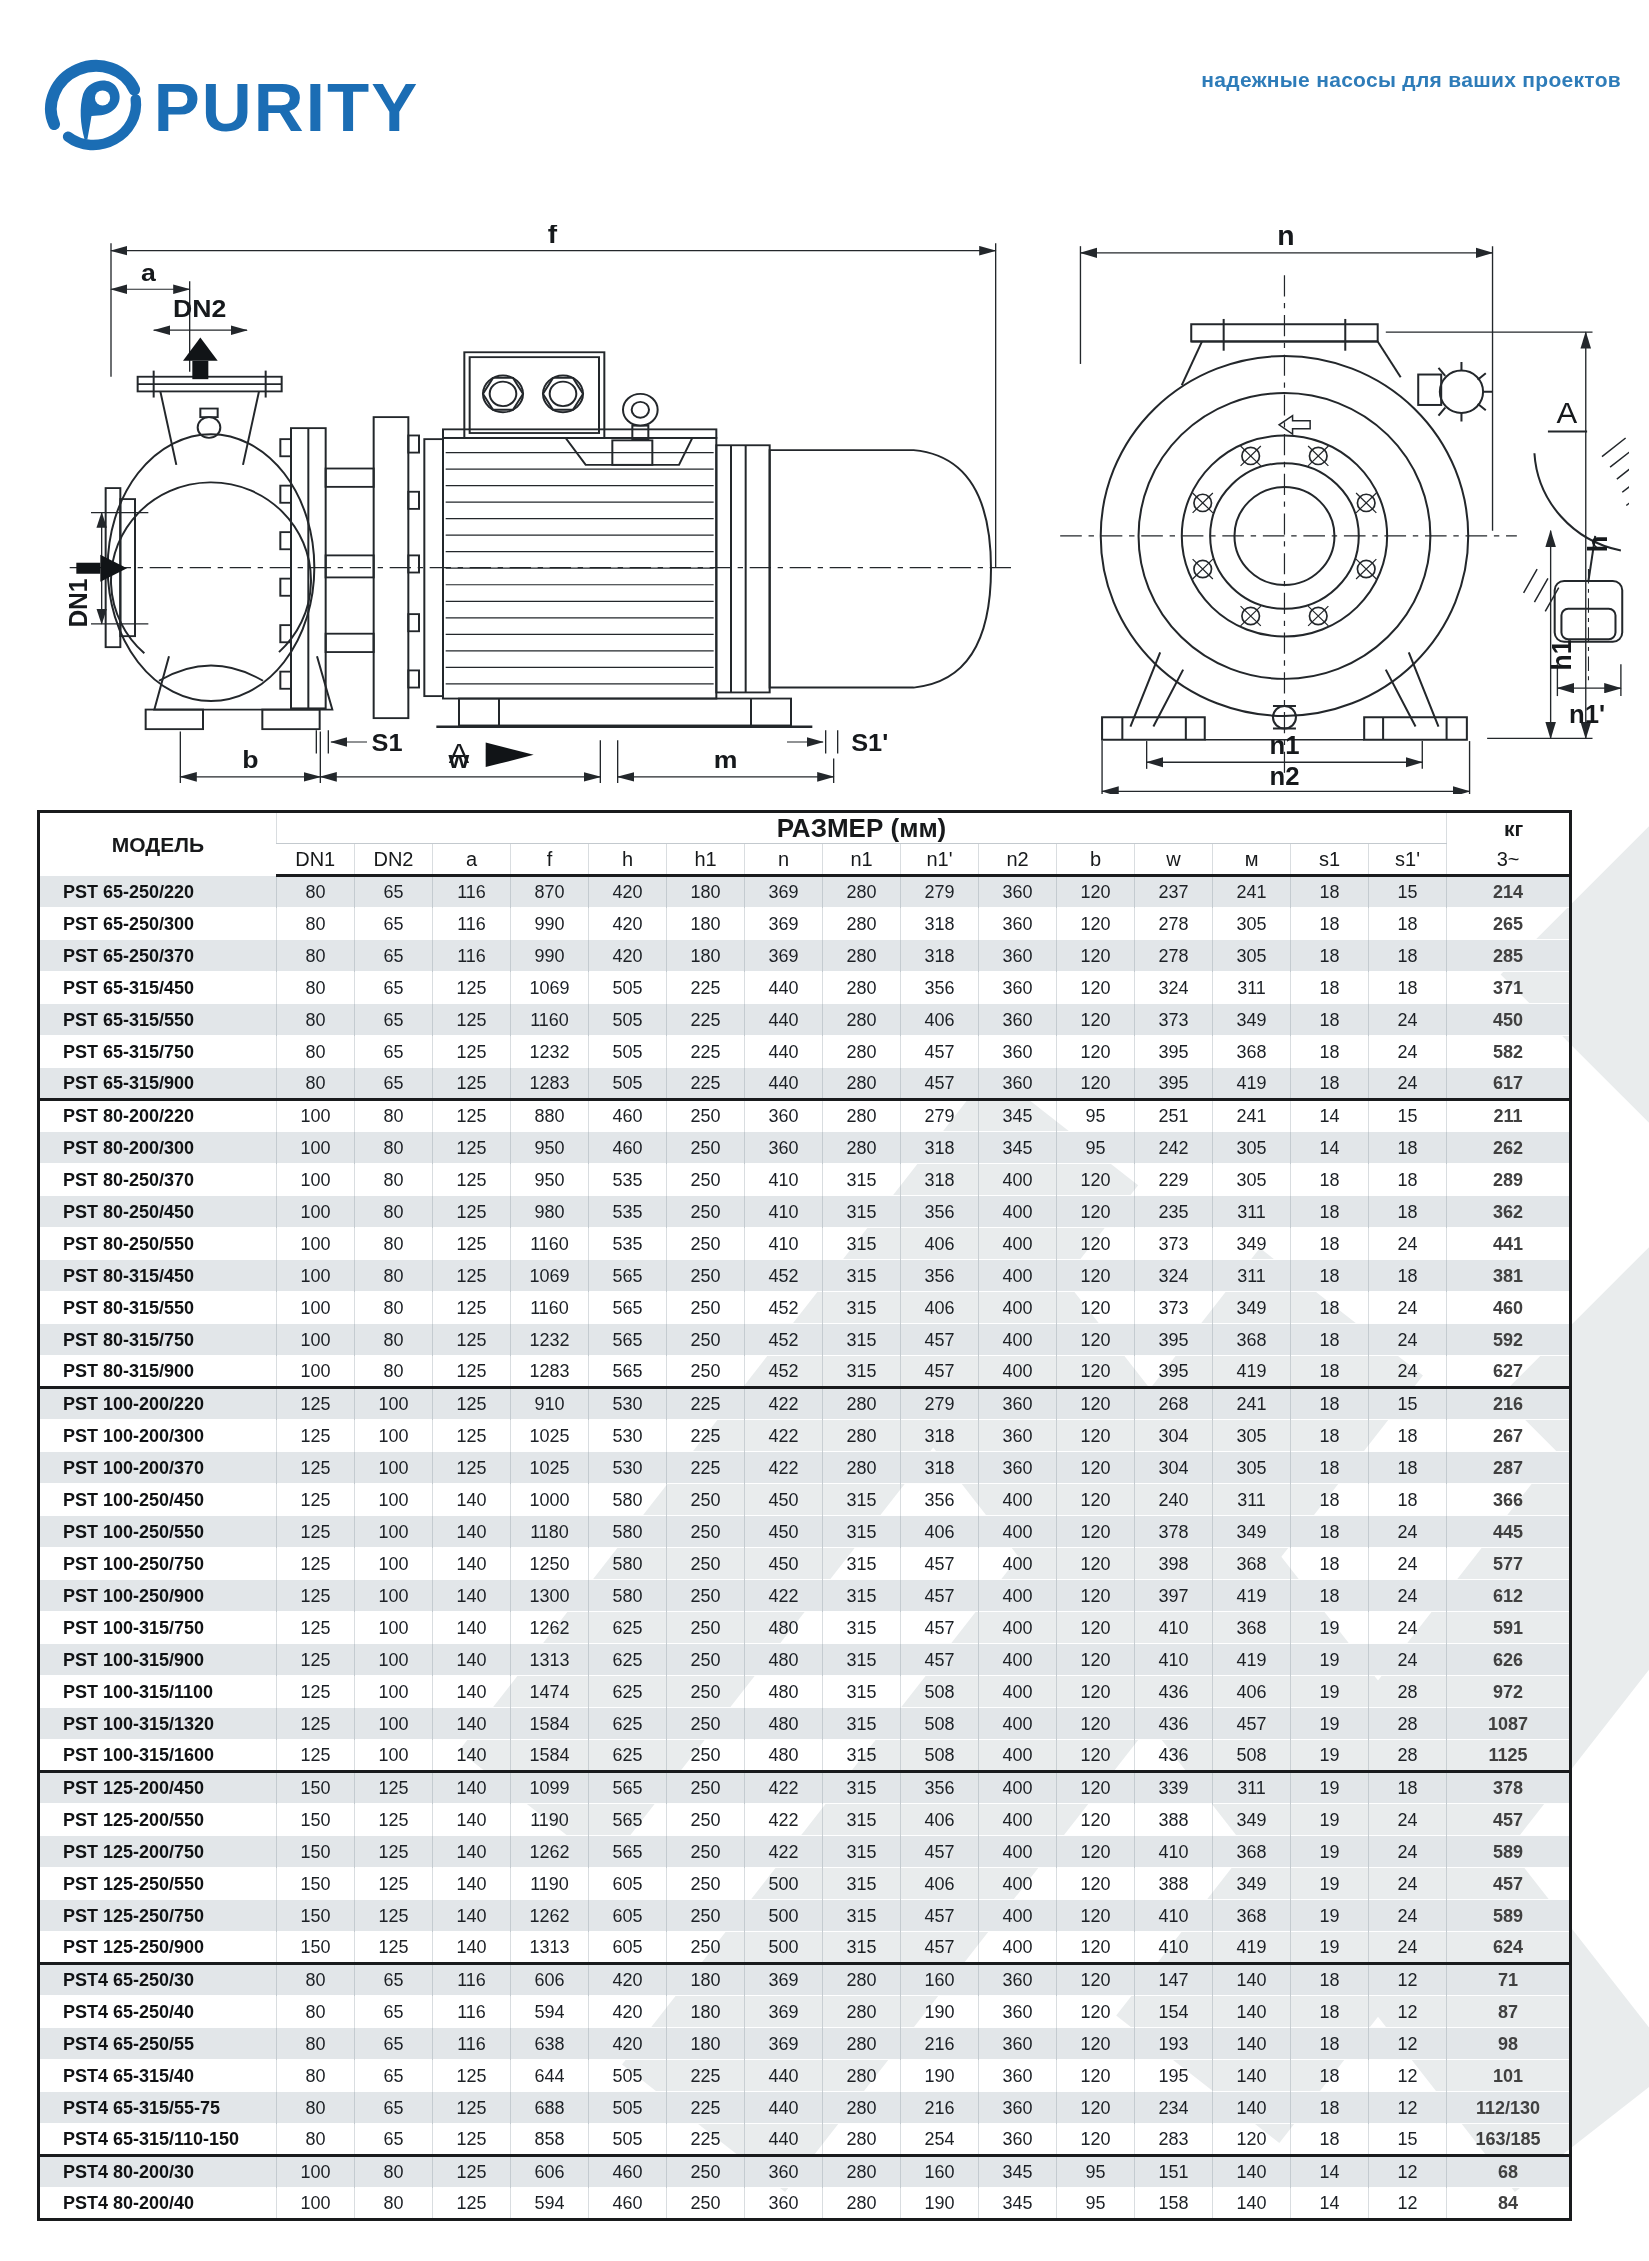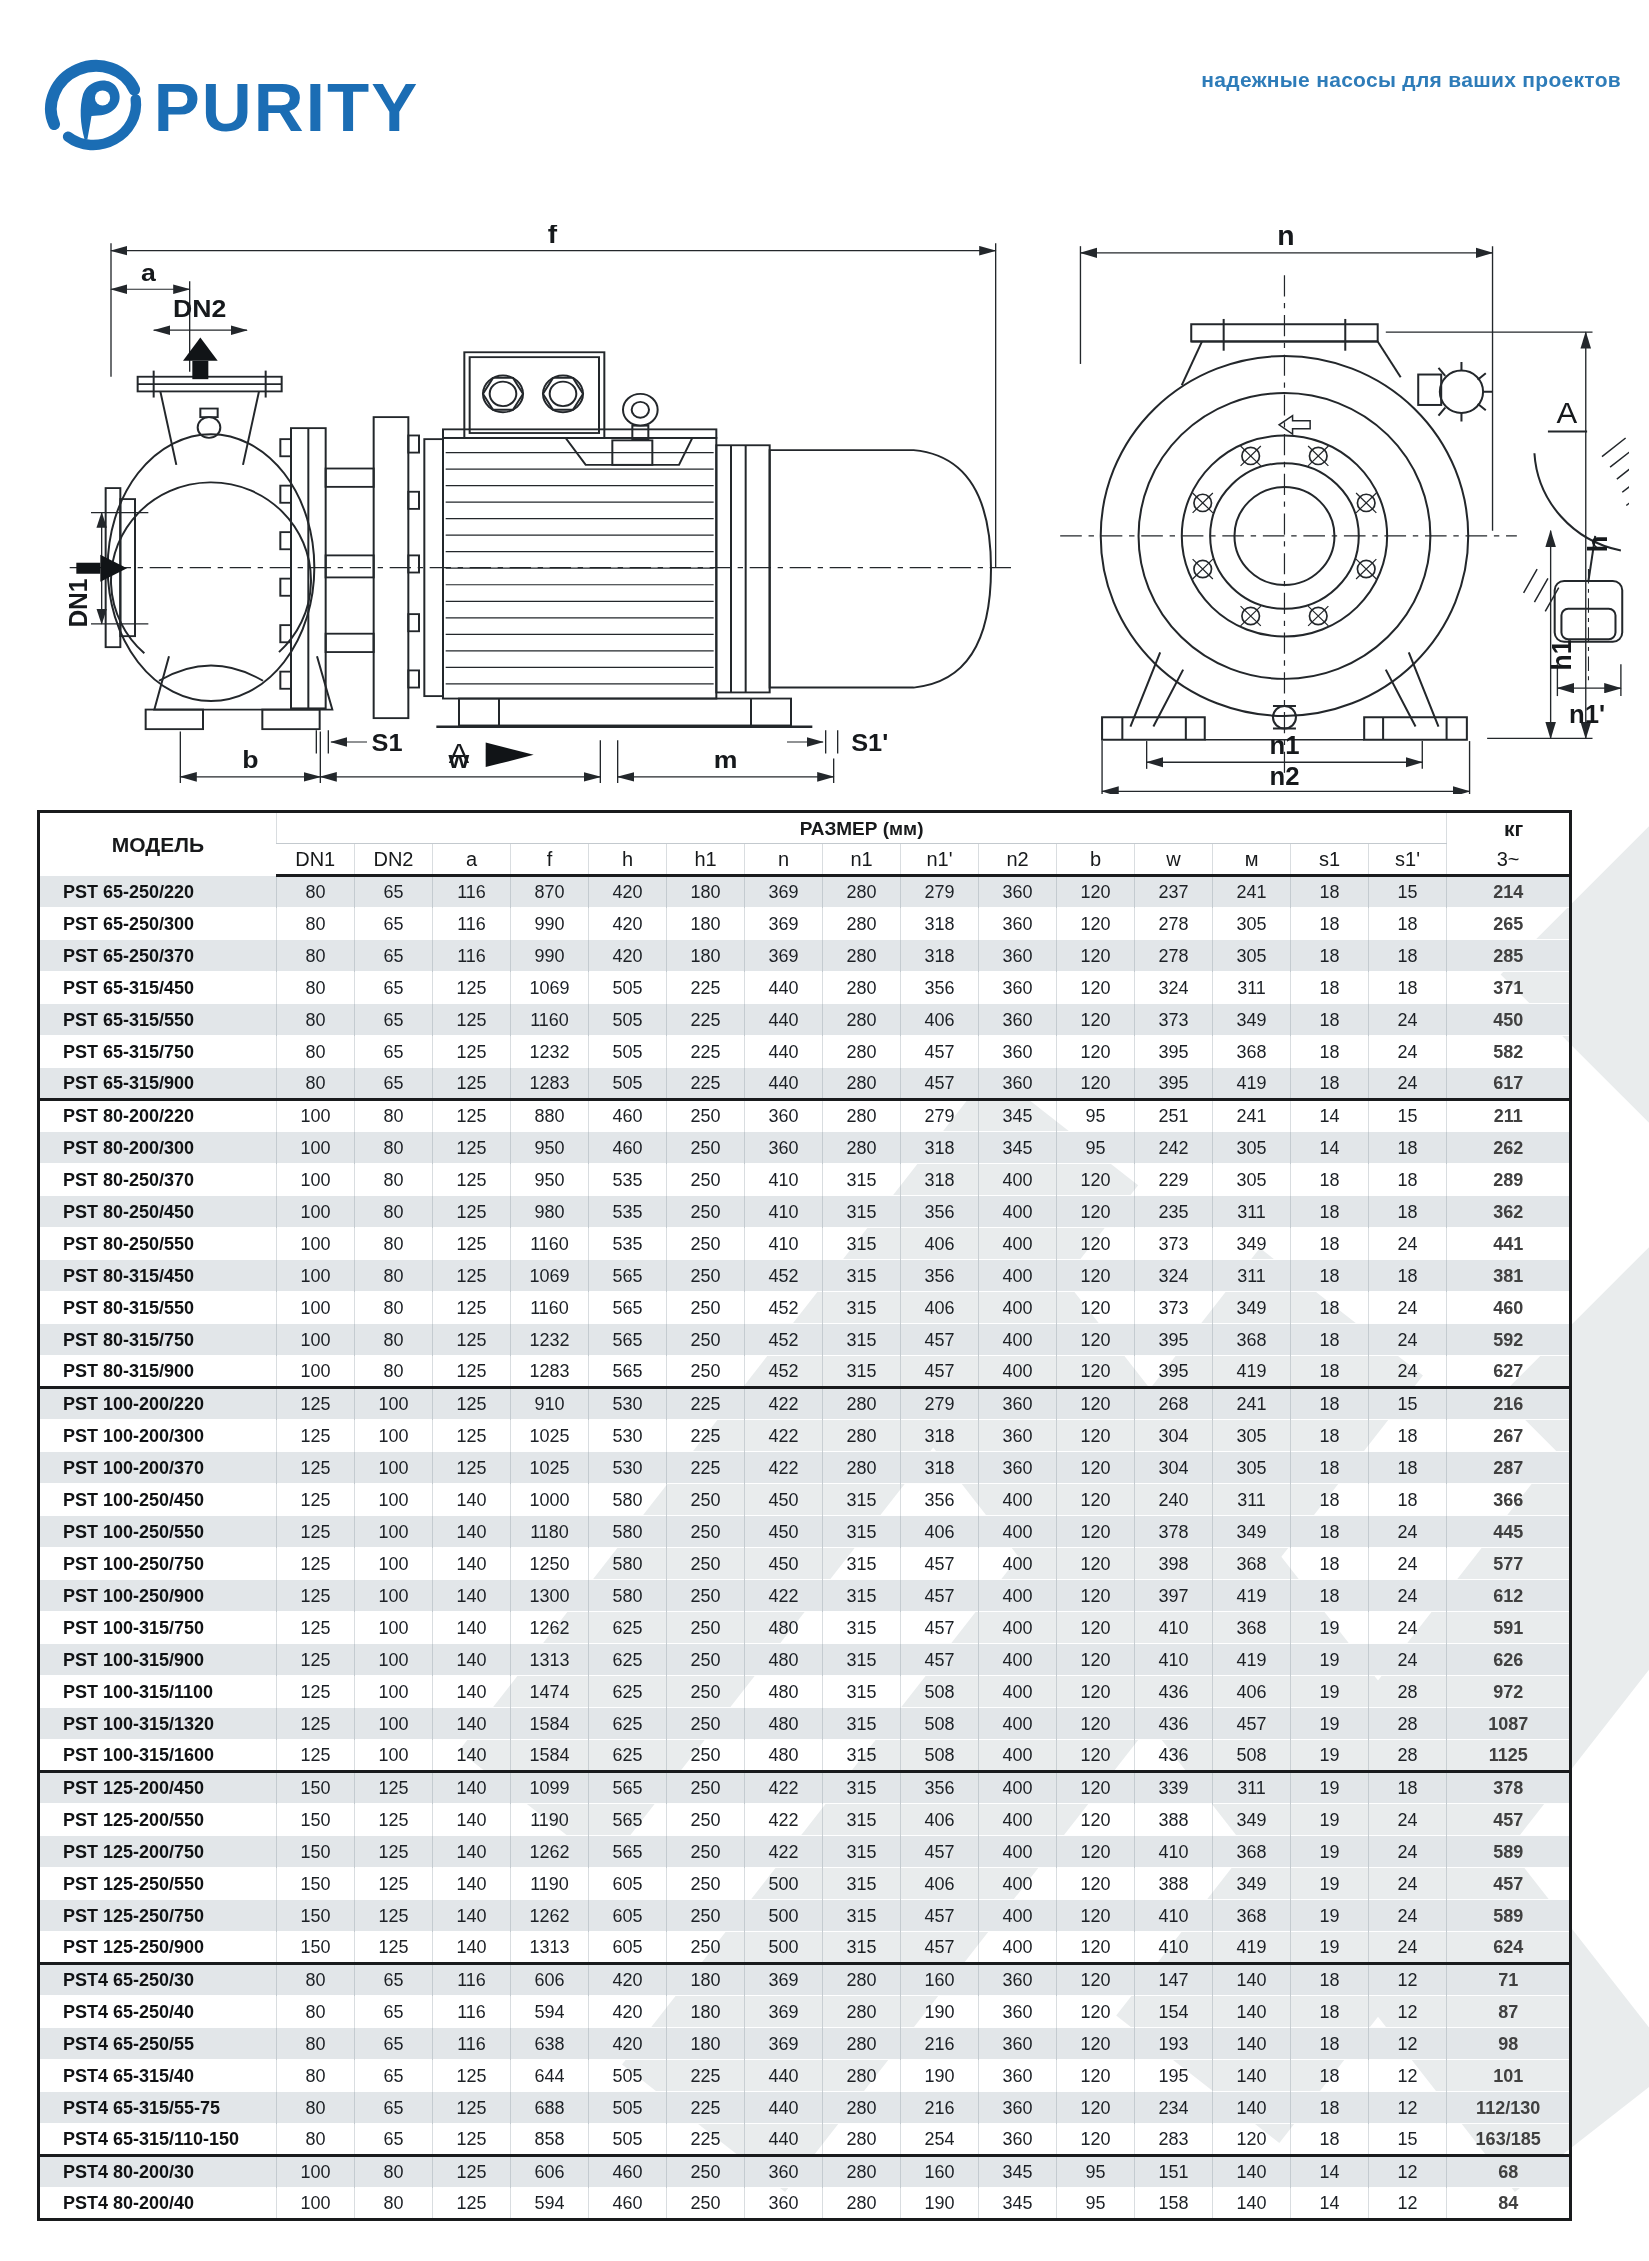--- a/index.html
+++ b/index.html
@@ -43,7 +43,7 @@
   .dim-table thead tr { height:28px; }
   .dim-table thead th { font-weight:normal; font-size:20px; color:#17191b; }
   .dim-table th.model-h { font-weight:bold; font-size:21px; }
-  .dim-table th.size-h  { font-weight:bold; font-size:19px; border-bottom:1.4px solid #c3c9ce; }
+  .dim-table th.size-h  { font-weight:bold; font-size:26px; border-bottom:1.4px solid #c3c9ce; }
   .dim-table th.kg-h    { font-weight:bold; font-size:21px;padding-left:11px; }
   .dim-table thead tr.sub th { border-bottom:3.5px solid #191b1d; }
   .dim-table tbody tr.shade td { background:#e2e6e9; }

